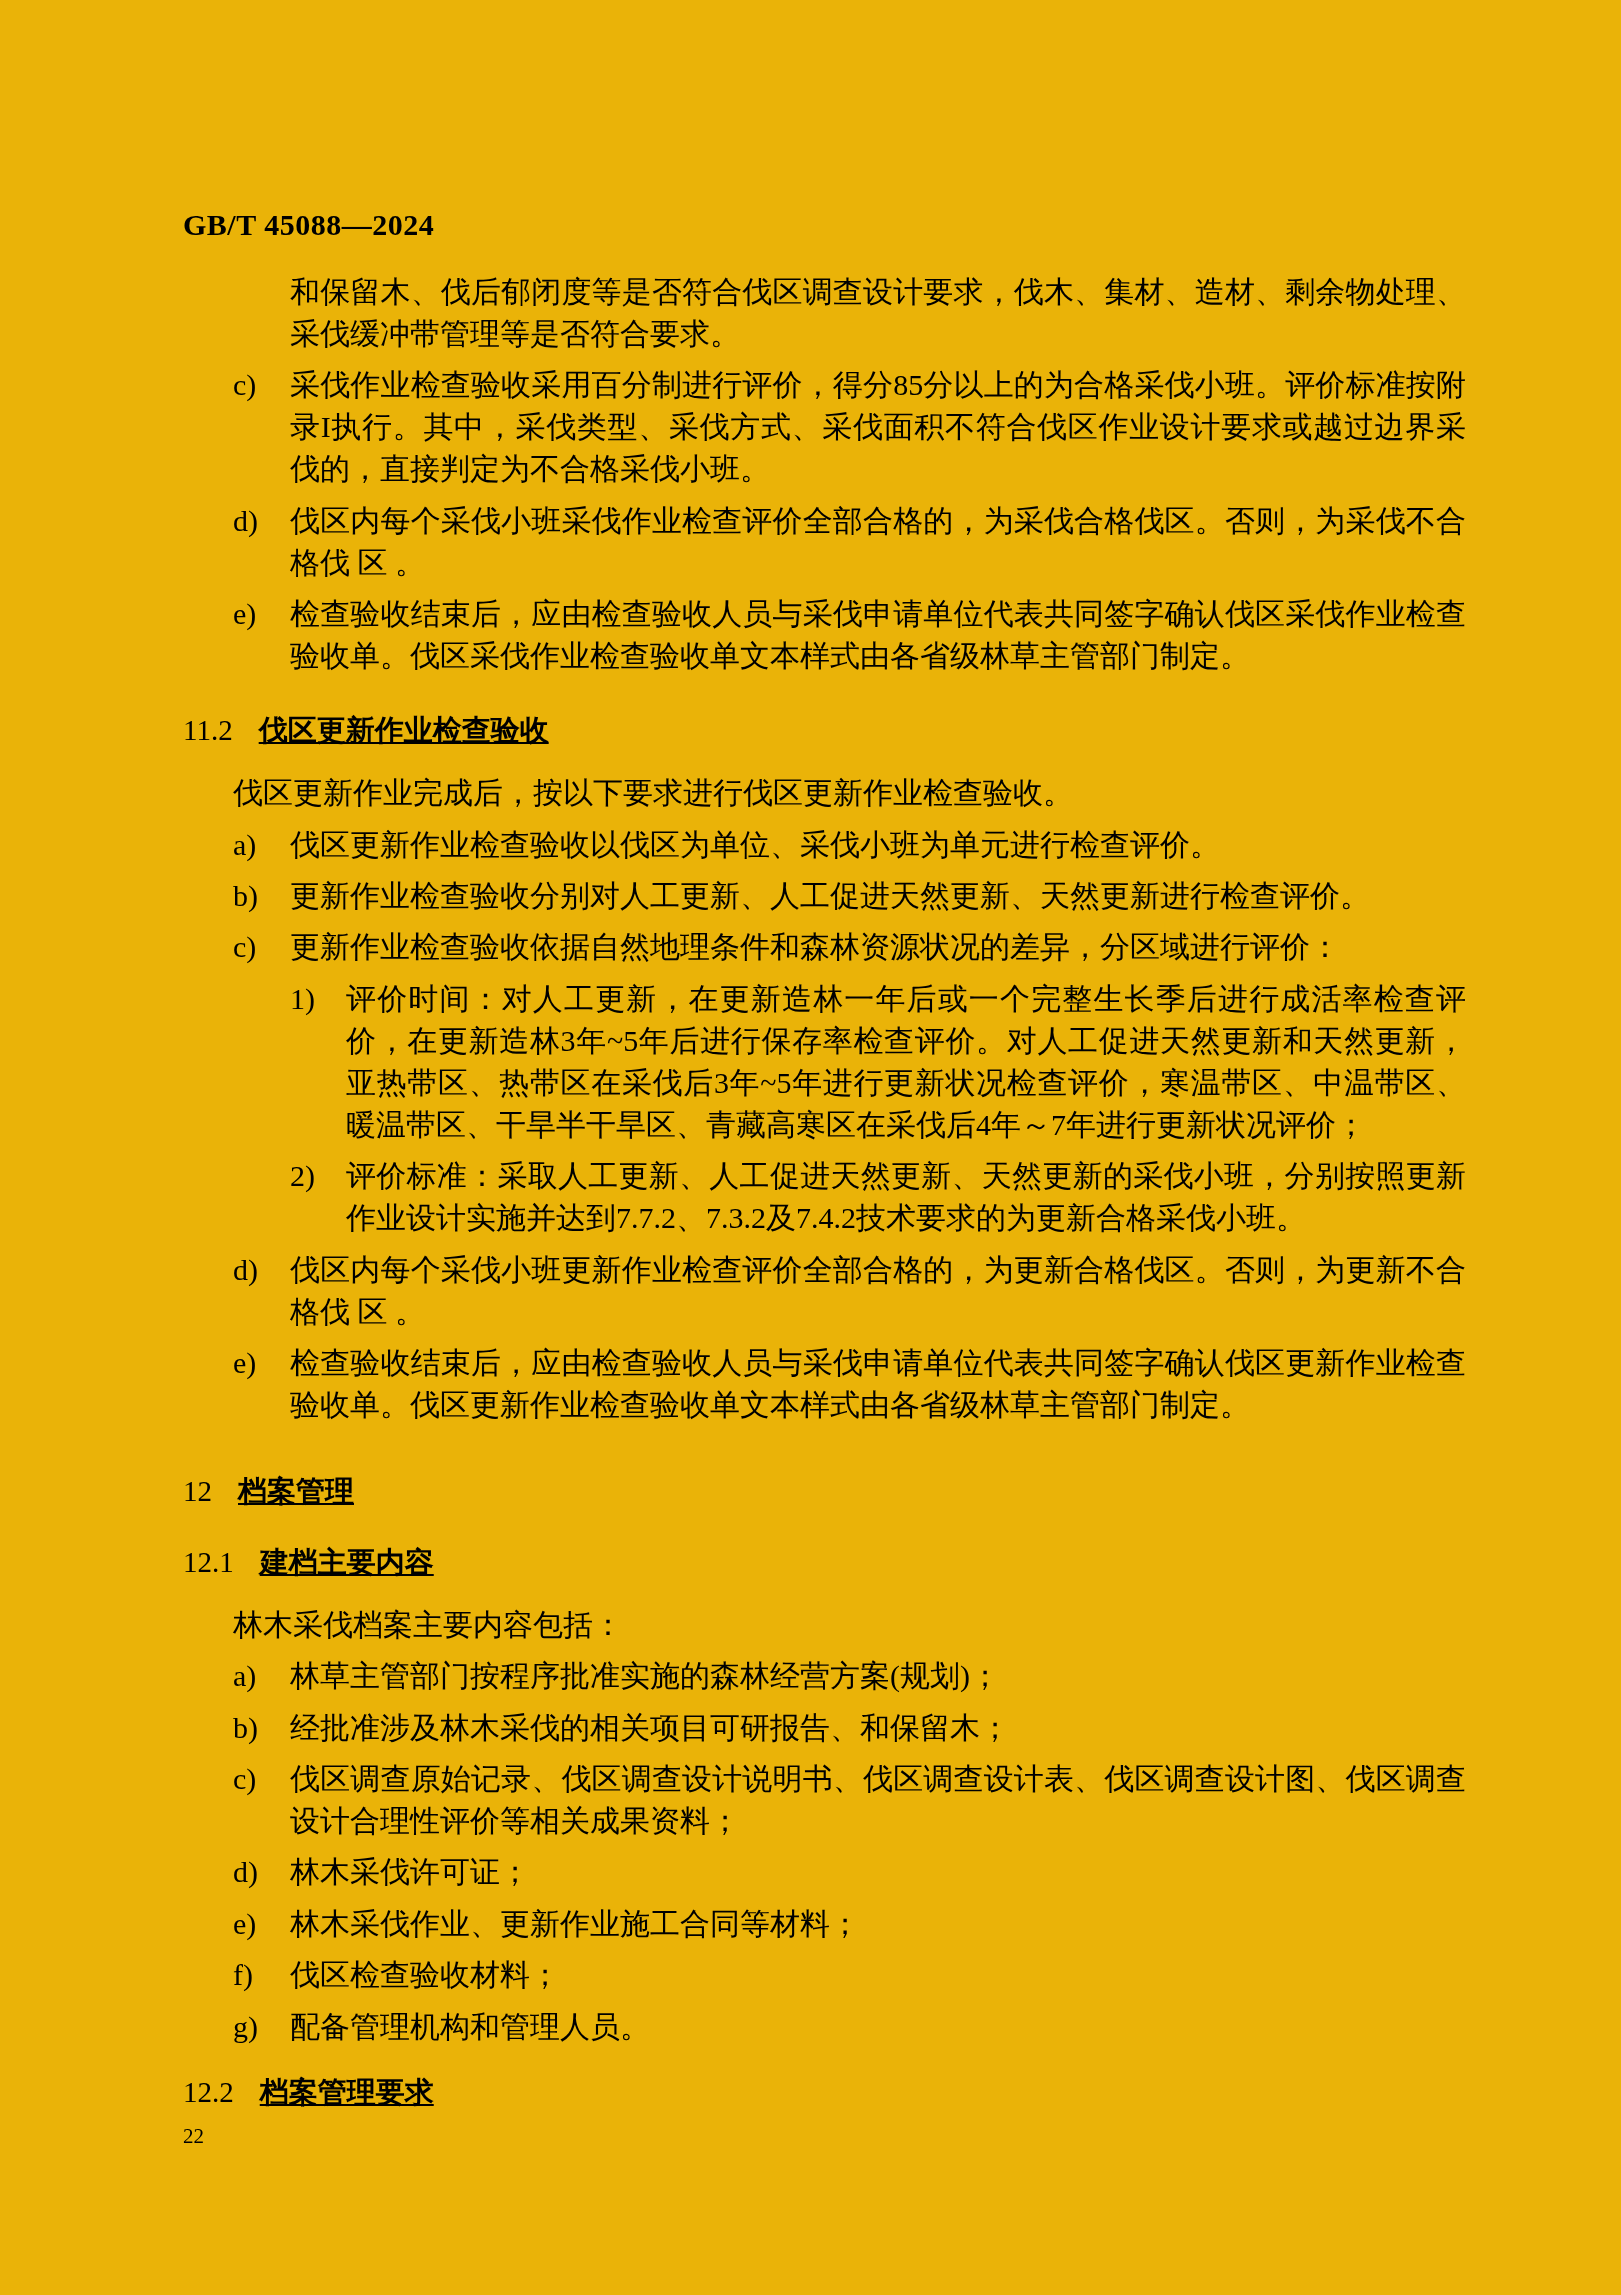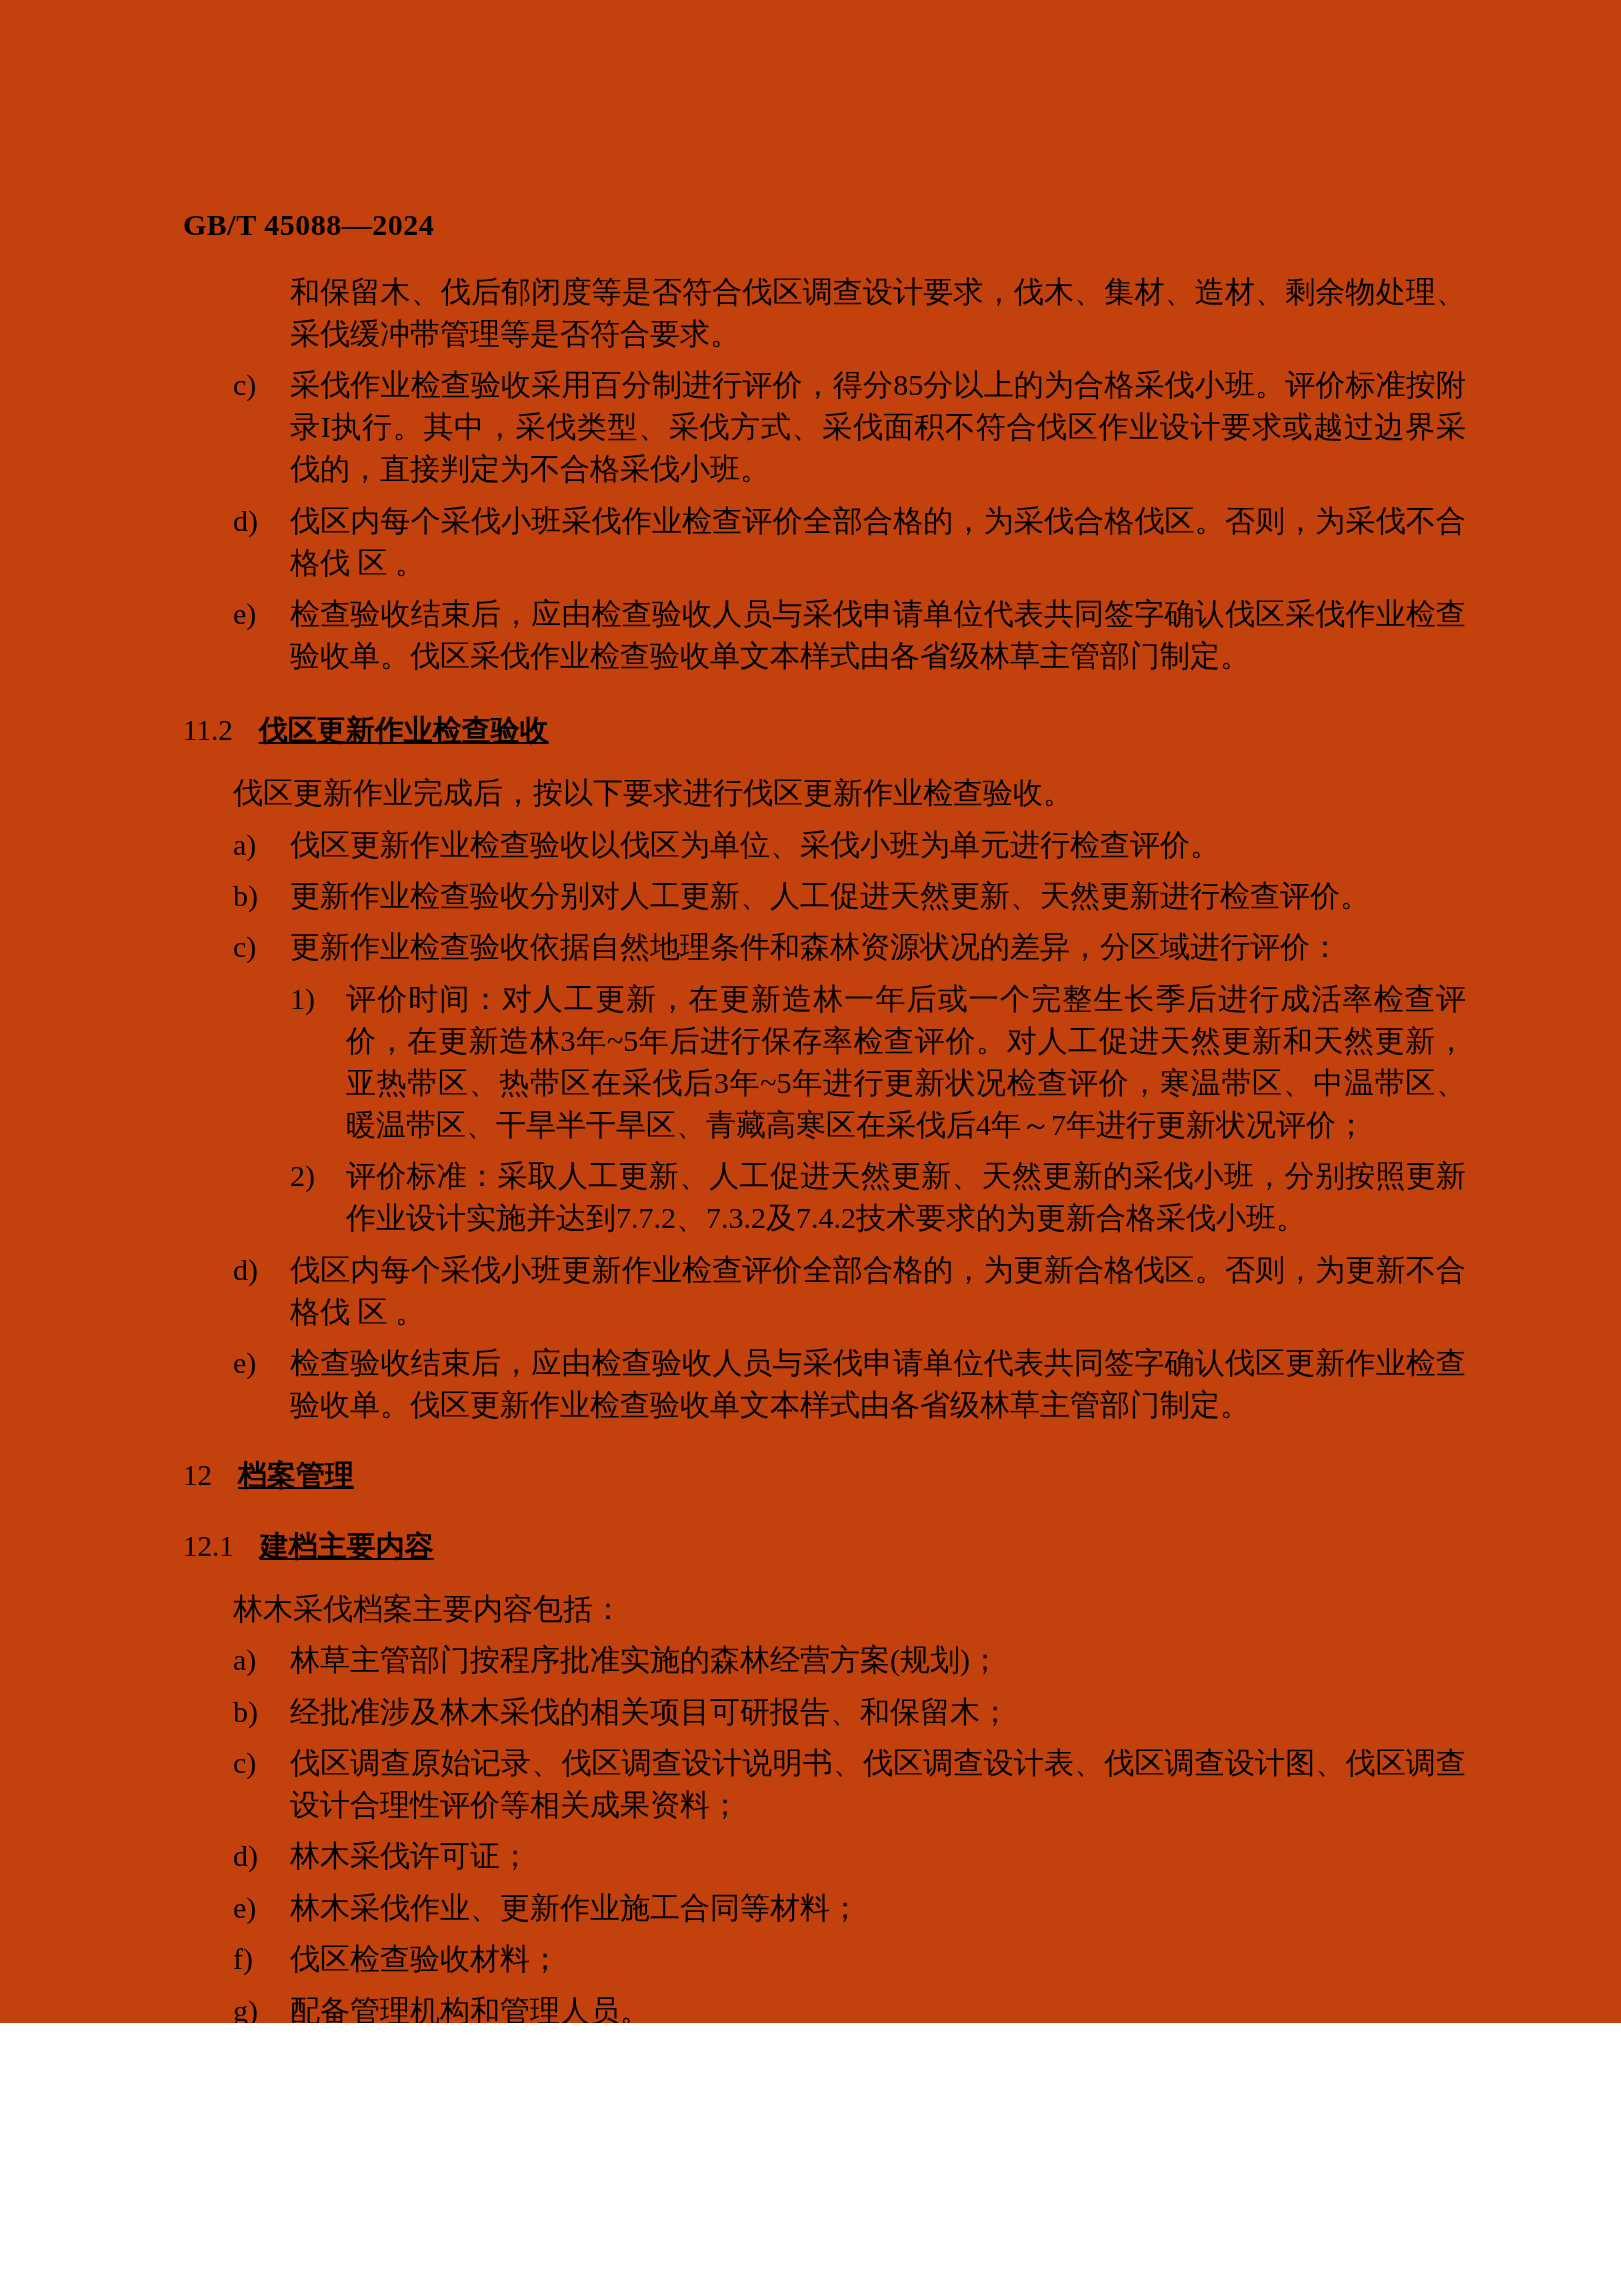--- a/index.html
+++ b/index.html
@@ -6,8 +6,8 @@
   html,body { background:#ffffff; }
   .page {
     position:relative;
-    width:1622px; height:2023px;
-    background:#c2410c; color:#000000;
+    width:1622px; height:2295px;
+    background:#eab308; color:#000000;
     font-family:"Liberation Serif","DejaVu Serif",serif;
     overflow:hidden;
   }

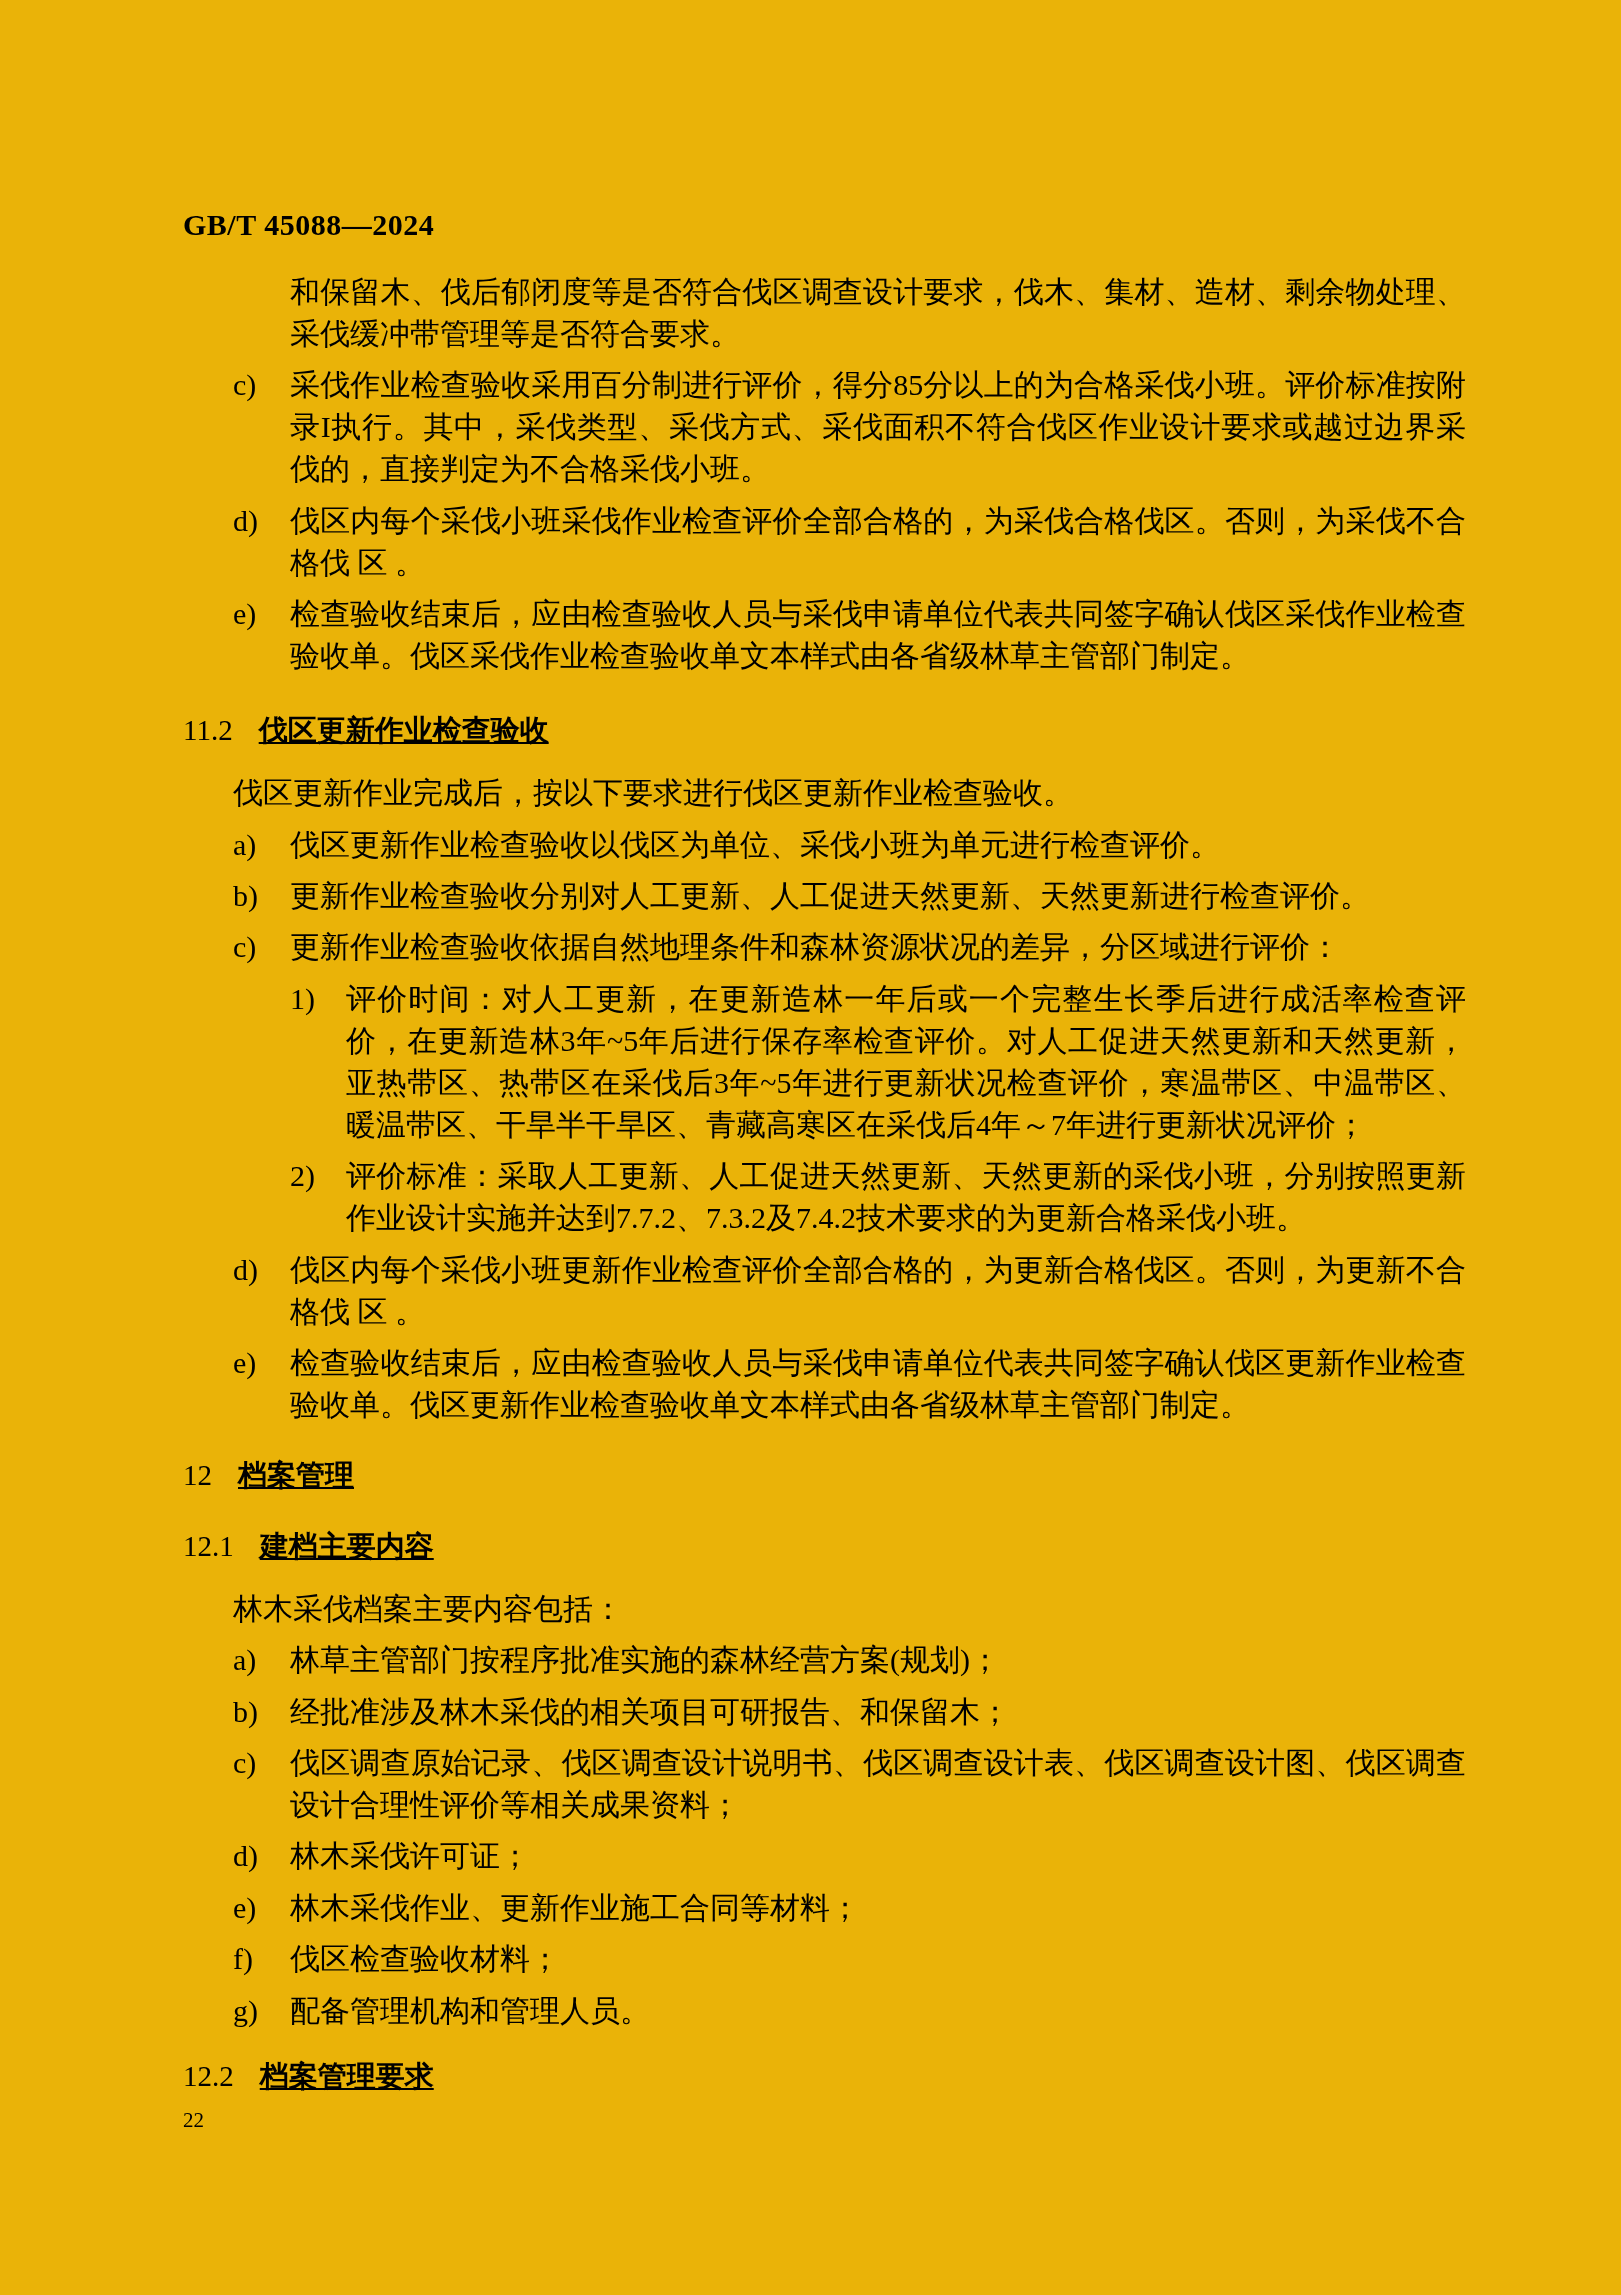--- a/index.html
+++ b/index.html
@@ -33,7 +33,7 @@
   .sec-num { font-family:"Liberation Serif","DejaVu Serif",serif; }
   .sec-title { margin-left:26px; font-family:"Liberation Sans","DejaVu Sans",sans-serif; font-weight:bold;text-decoration:underline; }
   .h-11-2 { margin-top:32px; }
-  .h-12   { margin-top:28px;align-items:flex-end; }
+  .h-12   { margin-top:44px;align-items:flex-end; }
   .h-12-1 { margin-top:29px; }
   .h-12-2 { margin-top:23px; }
   .intro { margin-top:21px; text-indent:50px; }

